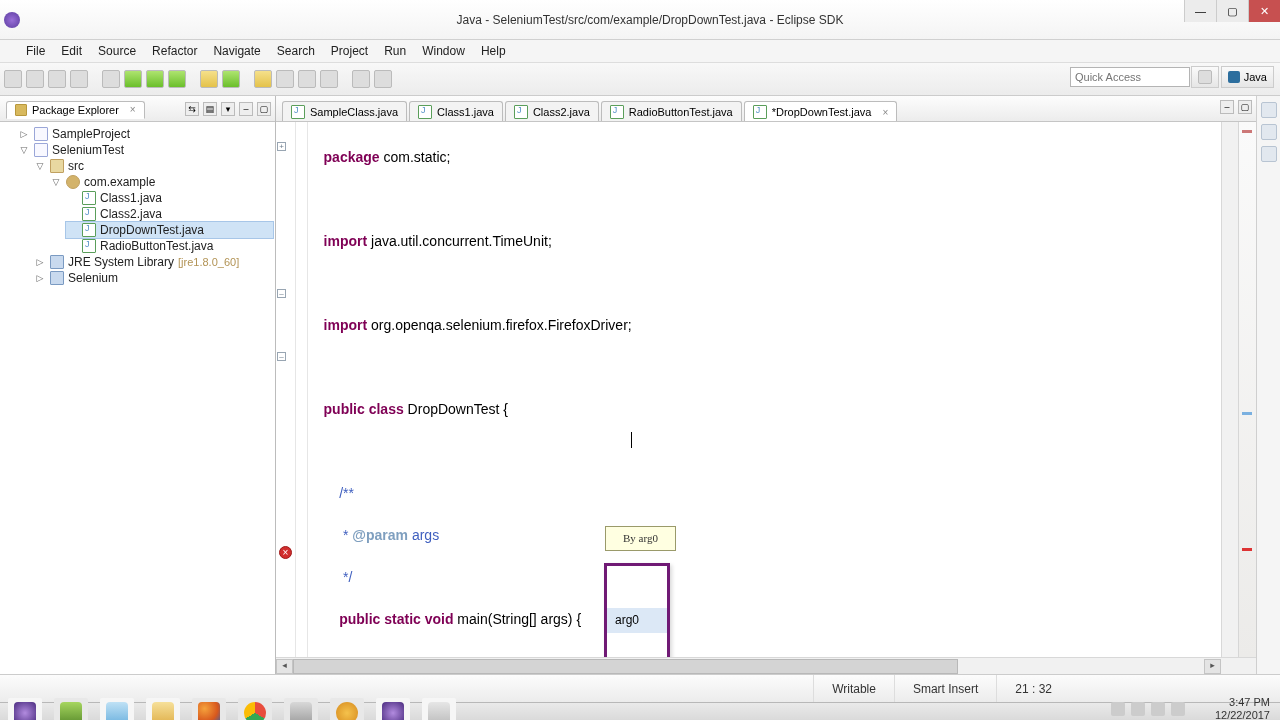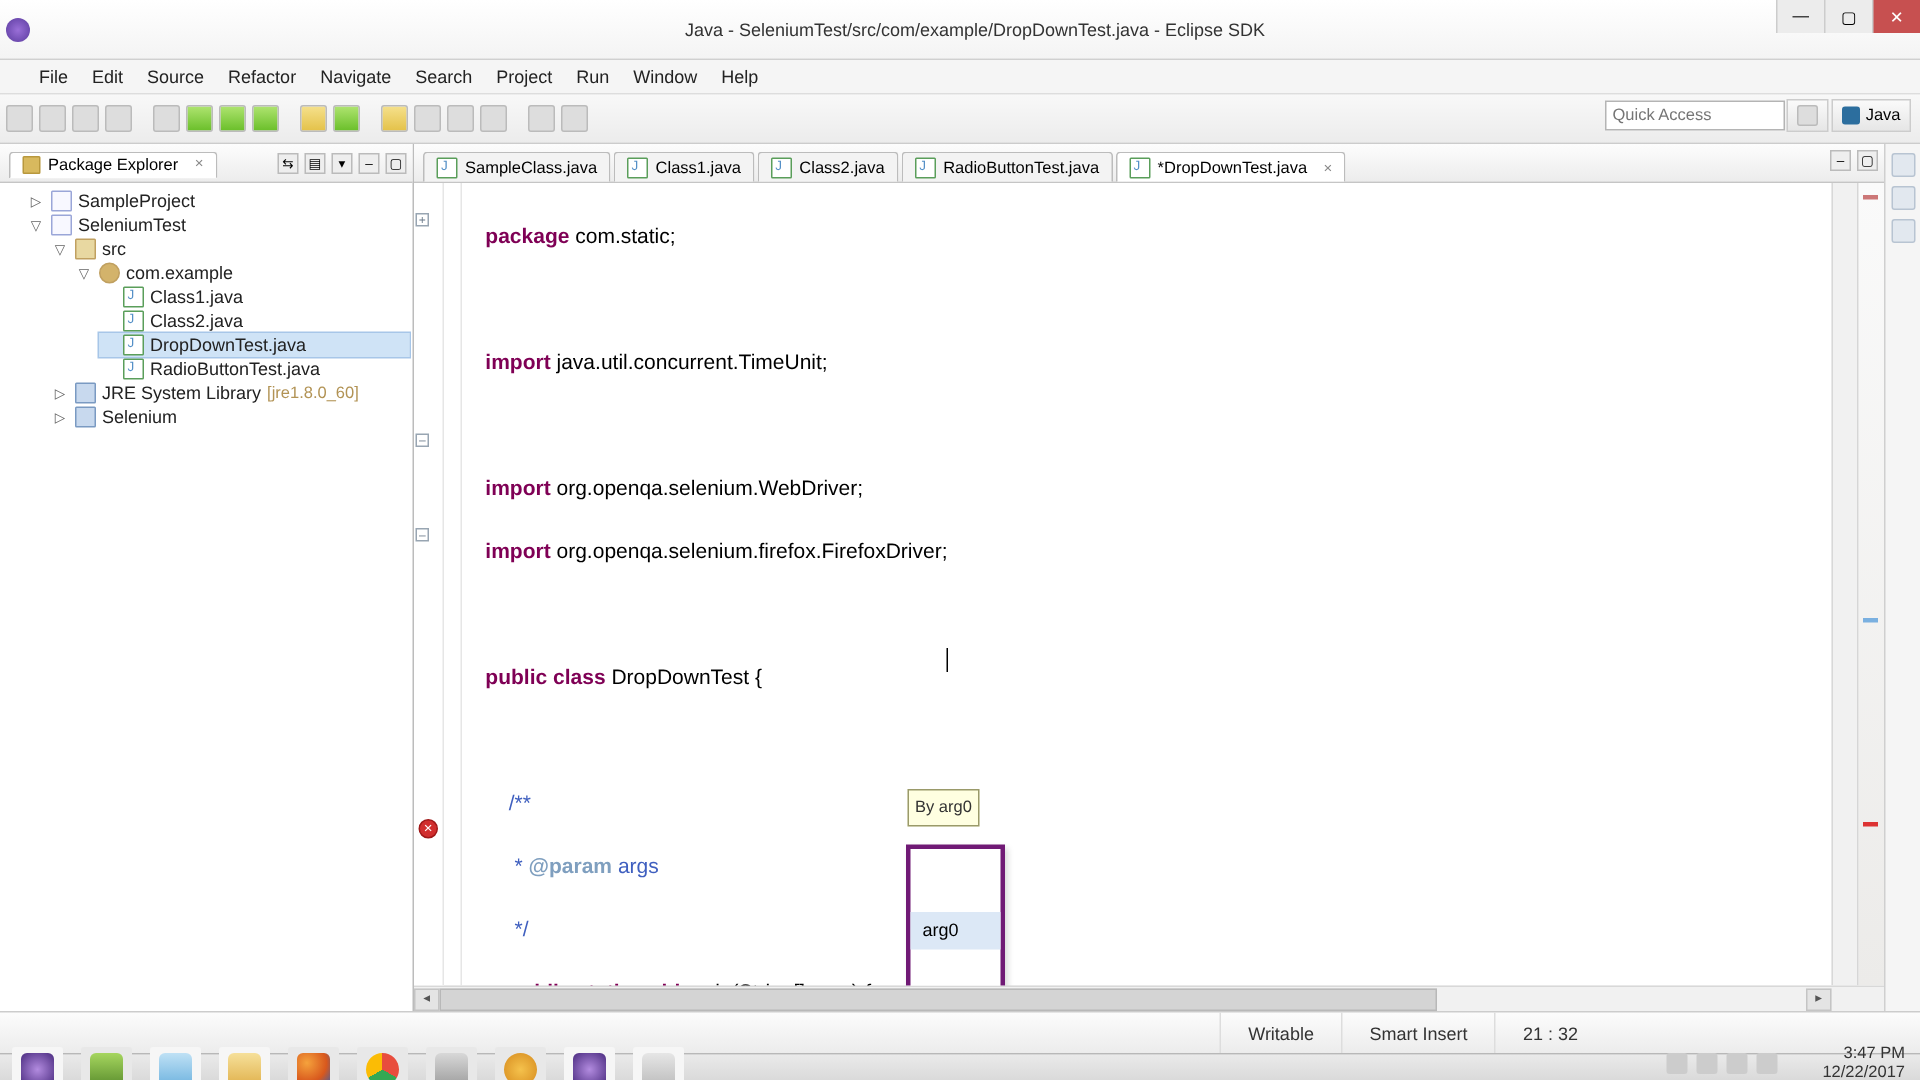--- a/index.html
+++ b/index.html
@@ -273,7 +273,6 @@
 <div> </div>
 <div>    <span class="kw">import</span><span> java.util.concurrent.TimeUnit;</span></div>
 <div> </div>
-<div>    <span class="kw">import</span><span> org.openqa.selenium.WebDriver;</span></div>
 <div>    <span class="kw">import</span><span> org.openqa.selenium.firefox.FirefoxDriver;</span></div>
 <div> </div>
 <div>    <span class="kw">public class</span><span> DropDownTest {</span></div>

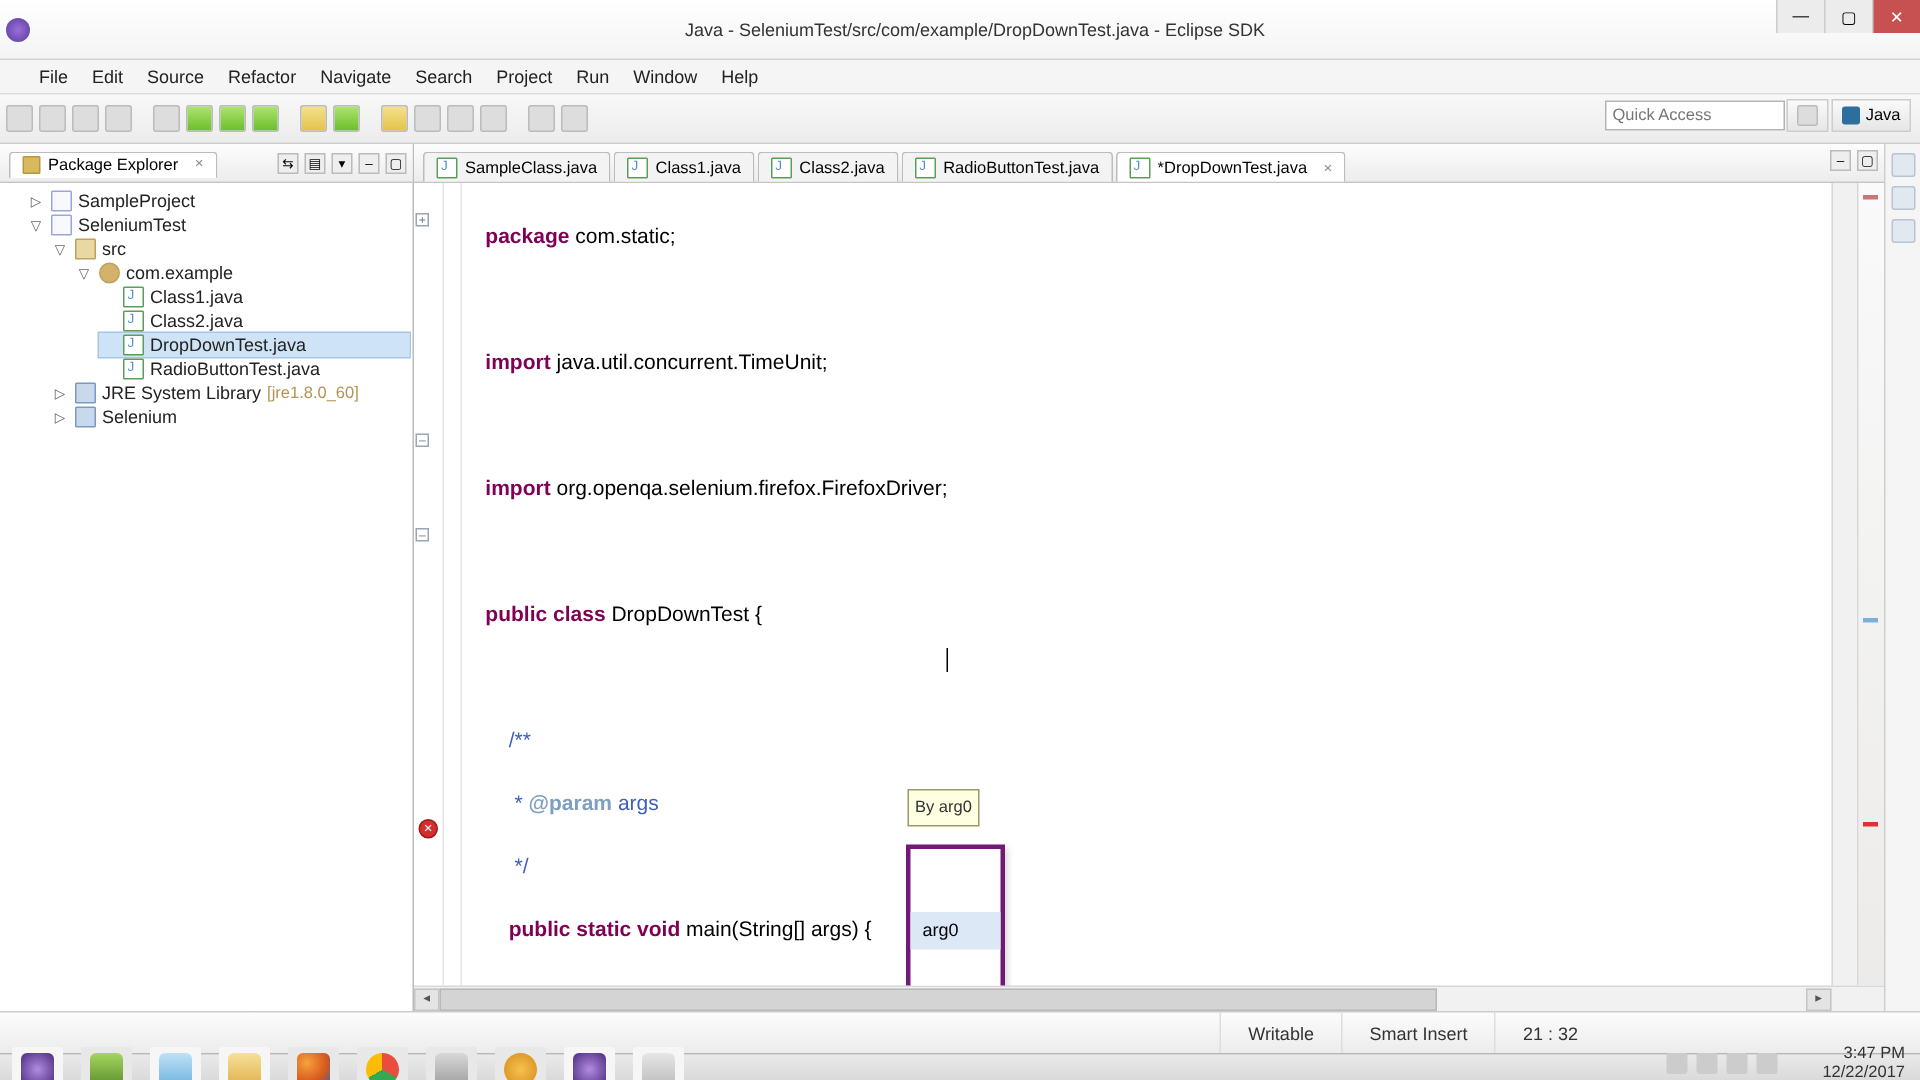--- a/index.html
+++ b/index.html
@@ -68,7 +68,7 @@
   .gutter{width:20px;background:#fff;border-right:1px solid #e6e6e6;position:relative;}
   .gm{position:absolute;left:3px;width:13px;height:13px;border-radius:50%;background:#d12e2e;border:1px solid #a01818;color:#fff;font-size:10px;text-align:center;line-height:11px;}
   .gf{position:absolute;left:3px;width:9px;height:9px;border:1px solid #98a5b2;background:#fff;font-size:8px;text-align:center;line-height:7px;color:#6a7a8a;}
-  .tip{position:absolute;background:#ffffe1;border:1px solid #9a9a6a;font-family:Liberation Sans, sans-serif;font-size:11px;padding:1px 4px;color:#333;}
+  .tip{position:absolute;background:#ffffe1;border:1px solid #9a9a6a;font-family:Liberation Serif, serif;font-size:11px;padding:1px 17px;color:#333;}
   .assist{position:absolute;background:#fff;border:3px solid #701a75;font-family:"Segoe UI";font-size:12px;box-shadow:2px 2px 4px rgba(0,0,0,.15);}
   .assist div{padding:2px 8px;}
   .assist .hi{background:#dce8f6;}

